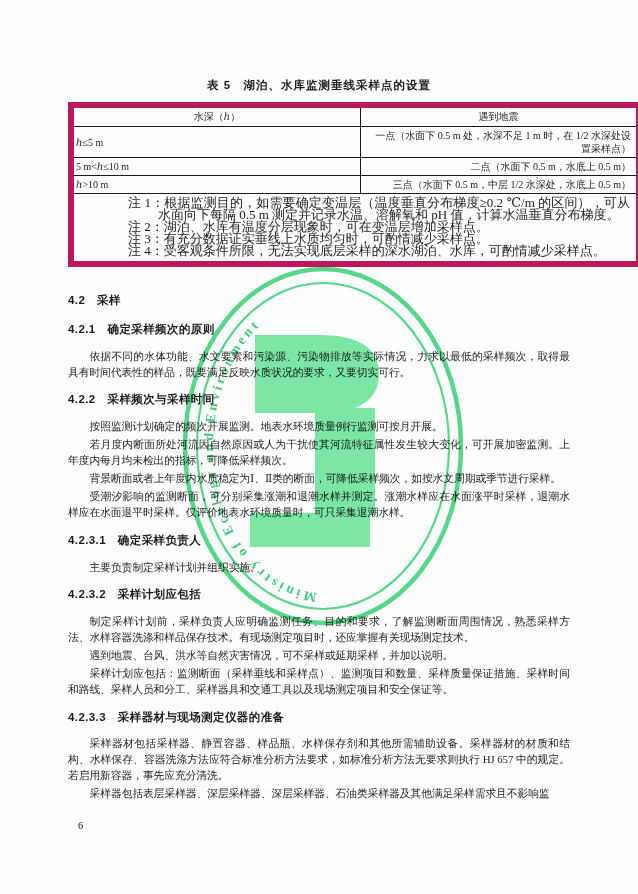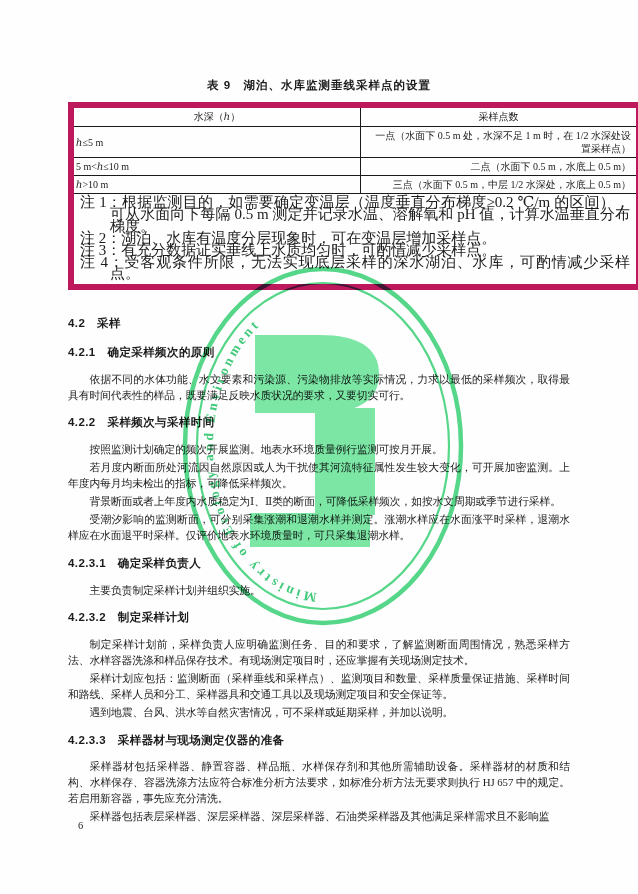--- a/index.html
+++ b/index.html
@@ -48,7 +48,7 @@
 <div class="page">
 
 
-  <div class="table-title">表 9　湖泊、水库监测垂线采样点的设置</div>
+  <div class="table-title">表 5　湖泊、水库监测垂线采样点的设置</div>
 
   <table class="std">
     <colgroup>

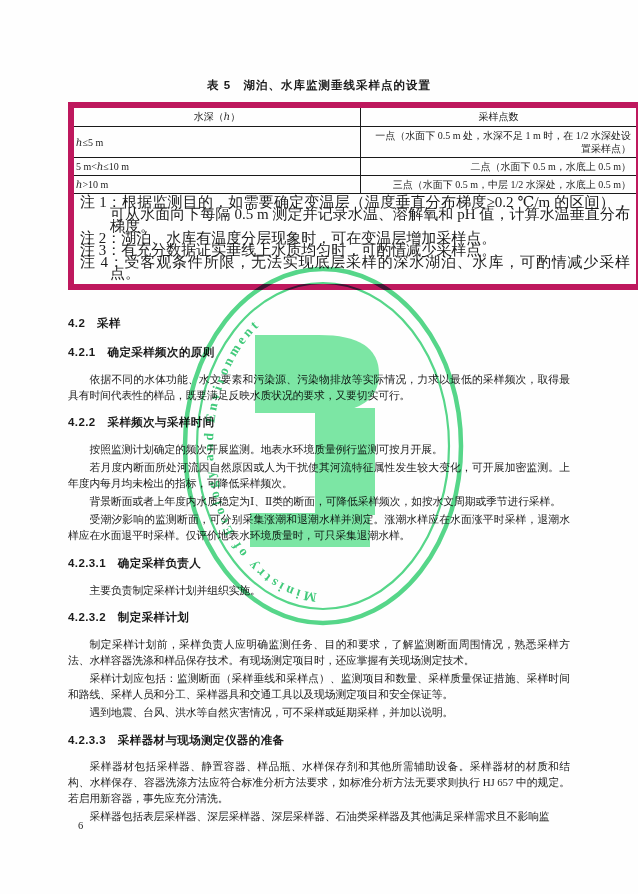--- a/index.html
+++ b/index.html
@@ -58,7 +58,7 @@
     <tbody>
       <tr>
         <th>水深（ℎ）</th>
-        <th>采样点数</th>
+        <th>遇到地震</th>
       </tr>
       <tr>
         <td class="c1">ℎ≤5 m</td>

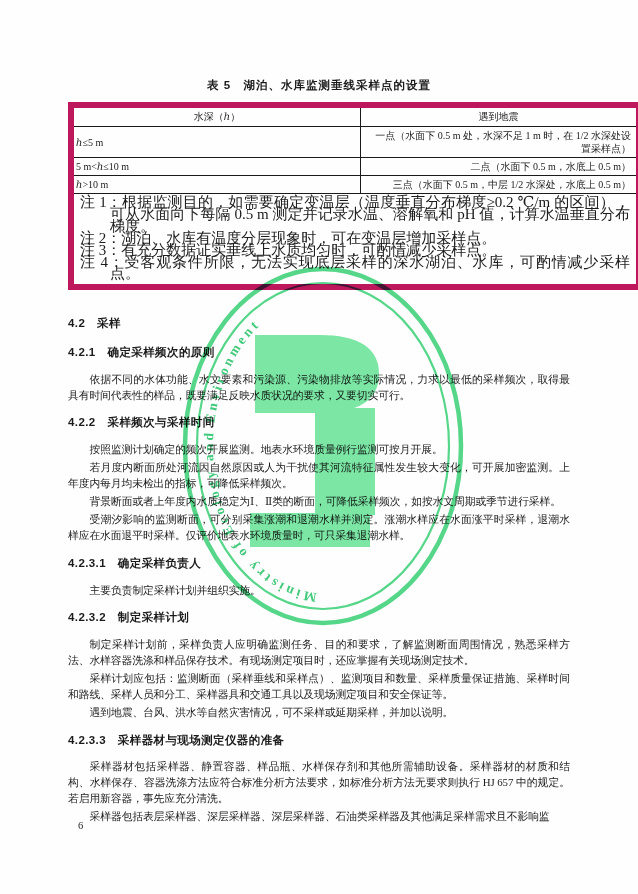--- a/index.html
+++ b/index.html
@@ -20,7 +20,7 @@
   td.c1{padding:1px 2px;}
   td.c2{text-align:right;padding:2px 5px;line-height:13px;}
   td.notes-cell{padding:3px 6px 4px 6px;}
-  .note{font-size:15px;line-height:11.9px;padding-left:30px;text-indent:-30px;text-align:justify;}
+  .note{font-size:13px;line-height:11.9px;padding-left:30px;text-indent:-30px;text-align:justify;margin-left:48px;}
   h2.sec,h3.sec,h4.sec{
     font-family:"Liberation Sans","DejaVu Sans",sans-serif;font-weight:700;
     font-size:11.5px;letter-spacing:.4px;margin:13px 0 11px;

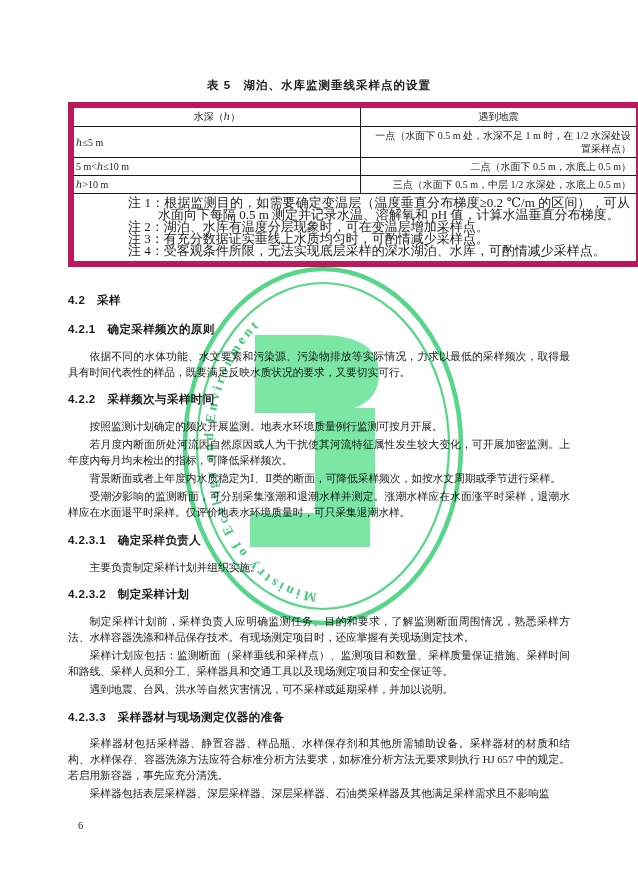--- a/index.html
+++ b/index.html
@@ -98,7 +98,7 @@
   <h4 class="sec">4.2.3.1　确定采样负责人</h4>
   <p class="body">主要负责制定采样计划并组织实施。</p>
 
-  <h4 class="sec mt">4.2.3.2　制定采样计划</h4>
+  <h4 class="sec mt">4.2.3.2　采样计划应包括</h4>
   <p class="body">制定采样计划前，采样负责人应明确监测任务、目的和要求，了解监测断面周围情况，熟悉采样方法、水样容器洗涤和样品保存技术。有现场测定项目时，还应掌握有关现场测定技术。</p>
   <p class="body">采样计划应包括：监测断面（采样垂线和采样点）、监测项目和数量、采样质量保证措施、采样时间和路线、采样人员和分工、采样器具和交通工具以及现场测定项目和安全保证等。</p>
   <p class="body">遇到地震、台风、洪水等自然灾害情况，可不采样或延期采样，并加以说明。</p>

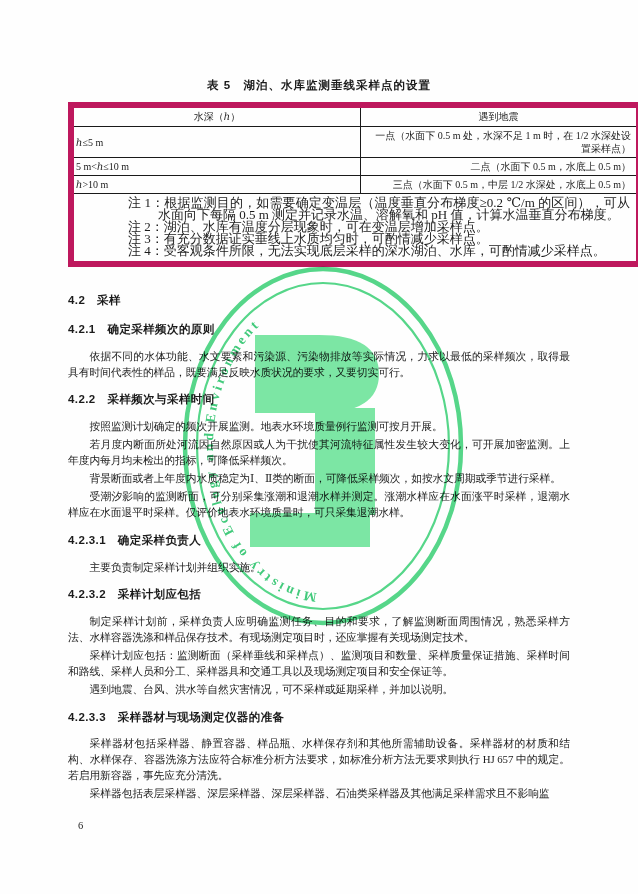--- a/index.html
+++ b/index.html
@@ -100,8 +100,8 @@
 
   <h4 class="sec mt">4.2.3.2　采样计划应包括</h4>
   <p class="body">制定采样计划前，采样负责人应明确监测任务、目的和要求，了解监测断面周围情况，熟悉采样方法、水样容器洗涤和样品保存技术。有现场测定项目时，还应掌握有关现场测定技术。</p>
+  <p class="body">遇到地震、台风、洪水等自然灾害情况，可不采样或延期采样，并加以说明。</p>
   <p class="body">采样计划应包括：监测断面（采样垂线和采样点）、监测项目和数量、采样质量保证措施、采样时间和路线、采样人员和分工、采样器具和交通工具以及现场测定项目和安全保证等。</p>
-  <p class="body">遇到地震、台风、洪水等自然灾害情况，可不采样或延期采样，并加以说明。</p>
 
   <h4 class="sec mt3">4.2.3.3　采样器材与现场测定仪器的准备</h4>
   <p class="body">采样器材包括采样器、静置容器、样品瓶、水样保存剂和其他所需辅助设备。采样器材的材质和结构、水样保存、容器洗涤方法应符合标准分析方法要求，如标准分析方法无要求则执行 HJ 657 中的规定。若启用新容器，事先应充分清洗。</p>

